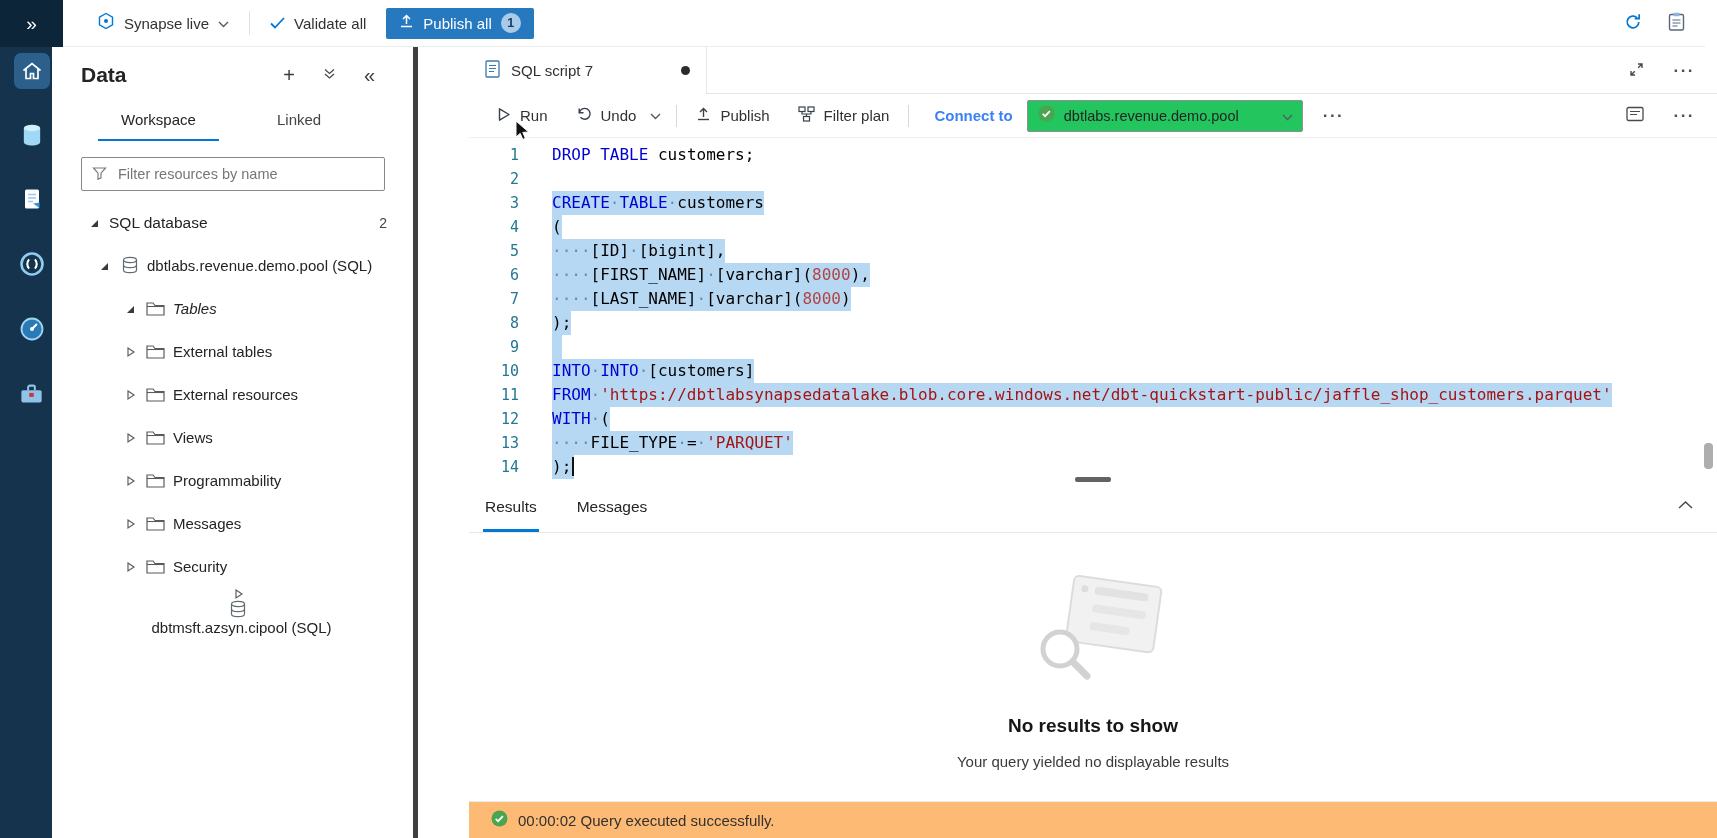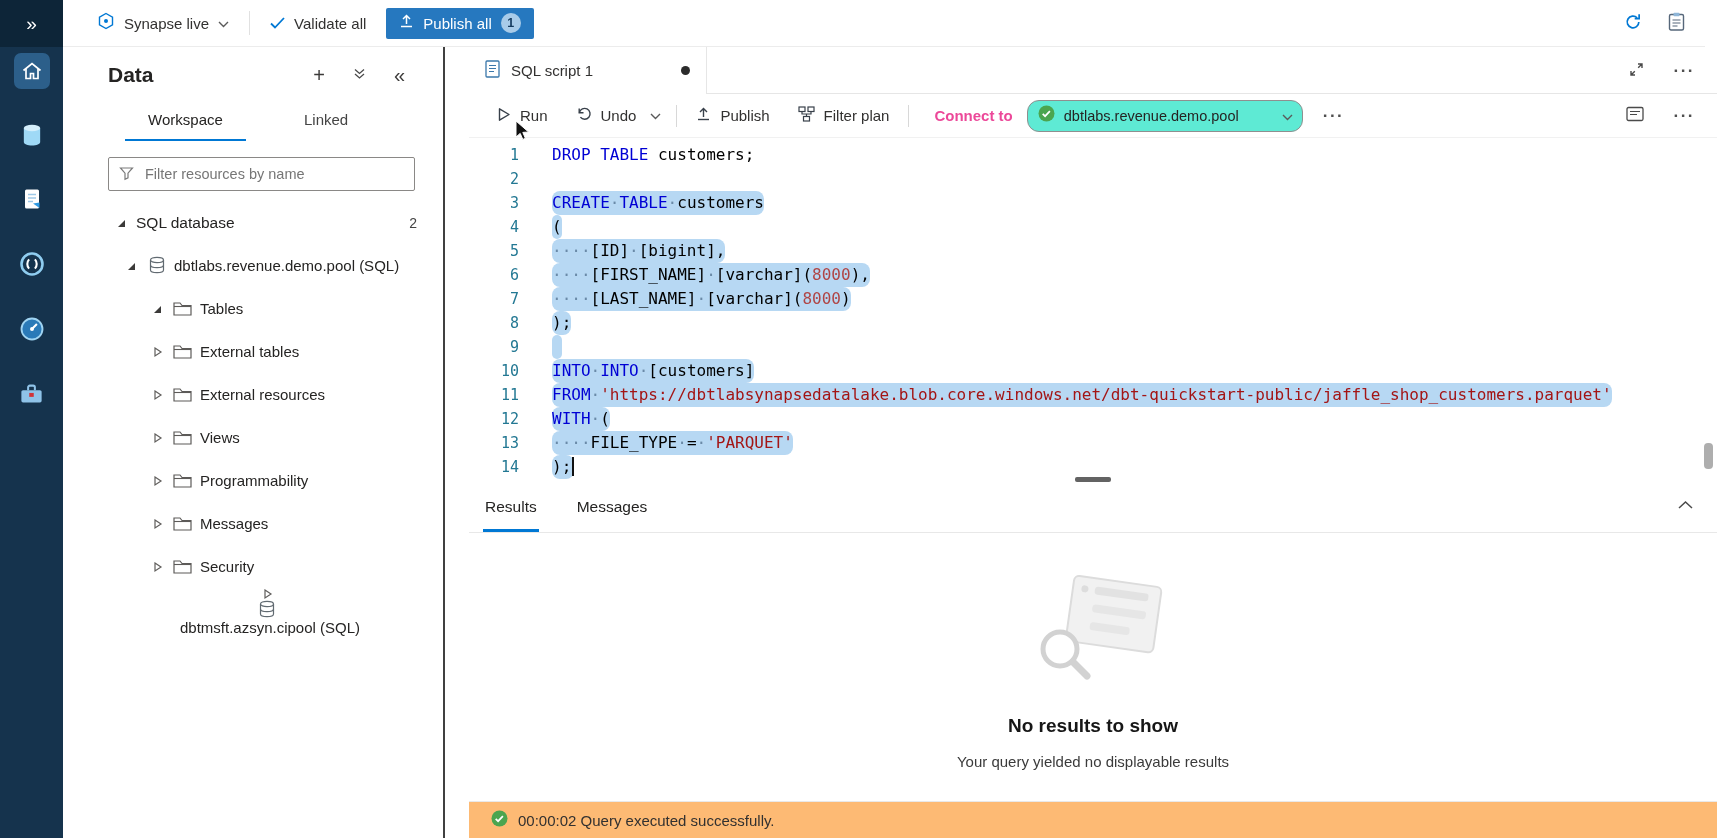--- a/index.html
+++ b/index.html
@@ -30,7 +30,7 @@
   .more-glyph { font-size:17px; font-weight:bold; letter-spacing:1.5px; color:#4f4f4f; line-height:1; }
 
   
-  .datapanel { position:absolute; left:79px; top:47px; width:366px; bottom:0; background:#fff; border-right:2px solid #404040; }
+  .datapanel { position:absolute; left:52px; top:47px; width:366px; bottom:0; background:#fff; border-right:5px solid #404040; }
   .dp-header { display:flex; align-items:center; padding:16px 36px 0 29px; }
   .dp-title { font-size:21px; font-weight:600; color:#252423; }
   .dp-actions { margin-left:auto; display:flex; align-items:center; gap:24px; }

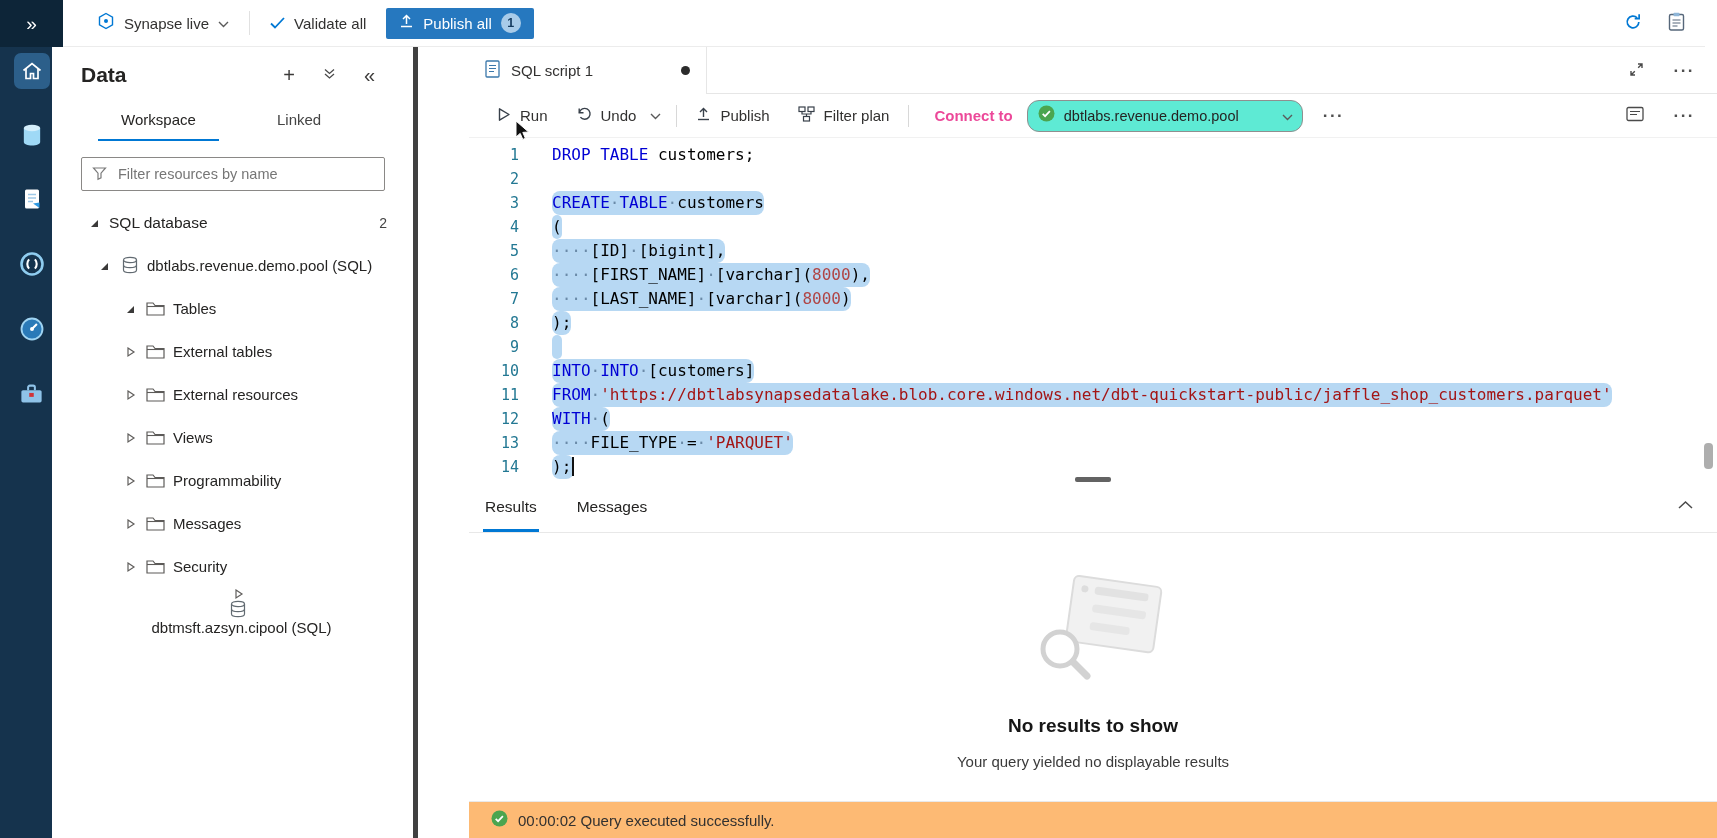--- a/index.html
+++ b/index.html
@@ -406,7 +406,7 @@
               <path d="M4 5.5h7M4 8.5h7M4 11.5h5" stroke="#3b78ab" stroke-width="1.2"></path>
             </svg>
         </span>
-        <span class="etab-label">SQL script 1</span>
+        <span class="etab-label">SQL script 7</span>
         <span class="dirty-dot"></span>
       </div>
       <div class="tabstrip-right">

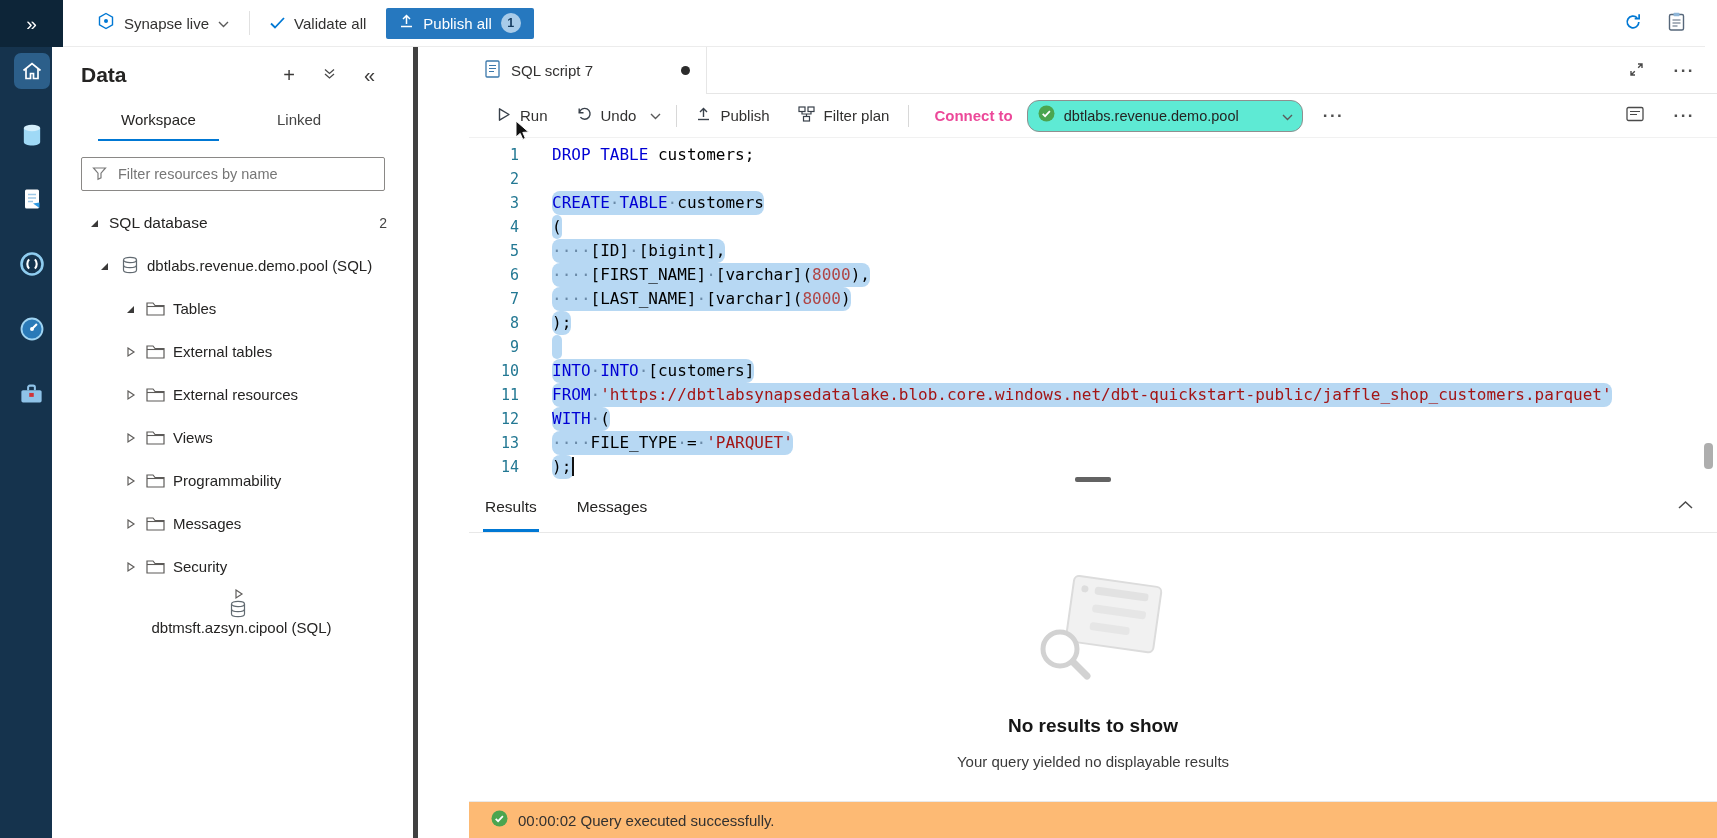--- a/index.html
+++ b/index.html
@@ -67,7 +67,7 @@
   .tbtn { display:flex; align-items:center; gap:9px; font-size:15px; color:#323130; background:none; border:none;
           font-family:inherit; cursor:pointer; padding:5px 6px; border-radius:2px; }
   .tb-sep { width:1px; height:22px; background:#d8d8d8; margin:0 13px; }
-  .connect-label { font-size:15px; font-weight:600; color:#ec4899; margin:0 14px 0 12px; white-space:nowrap; }
+  .connect-label { font-size:15px; font-weight:600; color:#3b82f6; margin:0 14px 0 12px; white-space:nowrap; }
   .pool-dd { height:32px; display:flex; align-items:center; gap:9px; border:1px solid #8f8f8f; border-radius:12px;
              padding:0 9px 0 10px; cursor:pointer; background:#5eead4; min-width:276px; }
   .pool-label { font-size:14.5px; color:#252423; white-space:nowrap; }

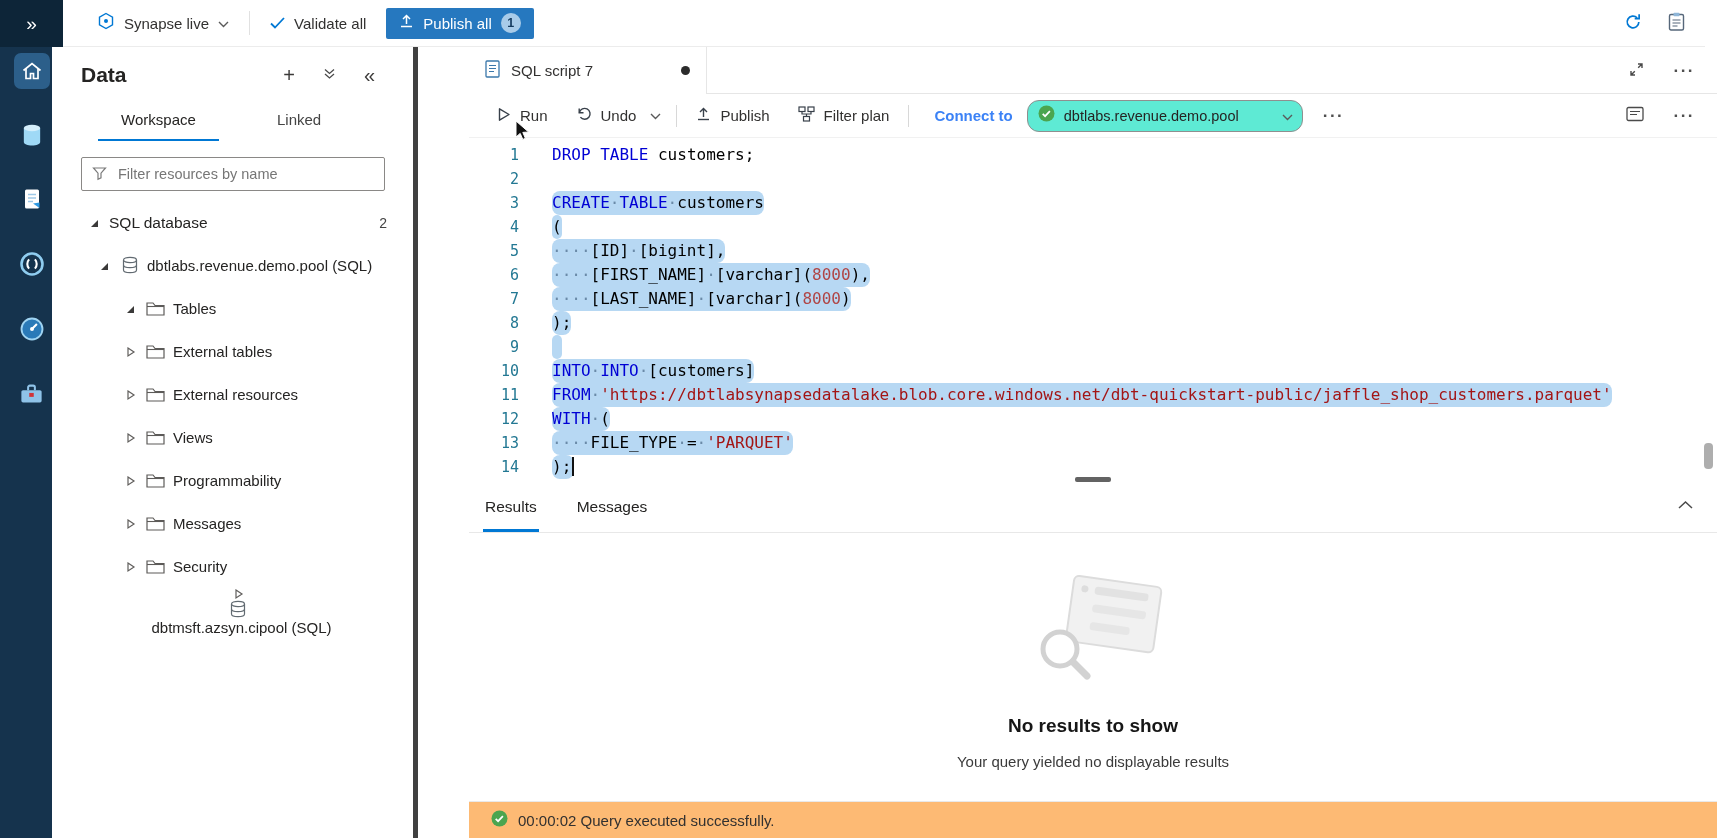--- a/index.html
+++ b/index.html
@@ -68,8 +68,8 @@
           font-family:inherit; cursor:pointer; padding:5px 6px; border-radius:2px; }
   .tb-sep { width:1px; height:22px; background:#d8d8d8; margin:0 13px; }
   .connect-label { font-size:15px; font-weight:600; color:#3b82f6; margin:0 14px 0 12px; white-space:nowrap; }
-  .pool-dd { height:32px; display:flex; align-items:center; gap:9px; border:1px solid #8f8f8f; border-radius:12px;
-             padding:0 9px 0 10px; cursor:pointer; background:#5eead4; min-width:276px; }
+  .pool-dd { height:32px; display:flex; align-items:center; gap:9px; border:1px solid #8f8f8f; border-radius:2px;
+             padding:0 9px 0 10px; cursor:pointer; background:#22c55e; min-width:276px; }
   .pool-label { font-size:14.5px; color:#252423; white-space:nowrap; }
   .pool-dd .chev { margin-left:auto; }
   .toolbar-right { margin-left:auto; display:flex; align-items:center; gap:26px; padding-right:20px; }

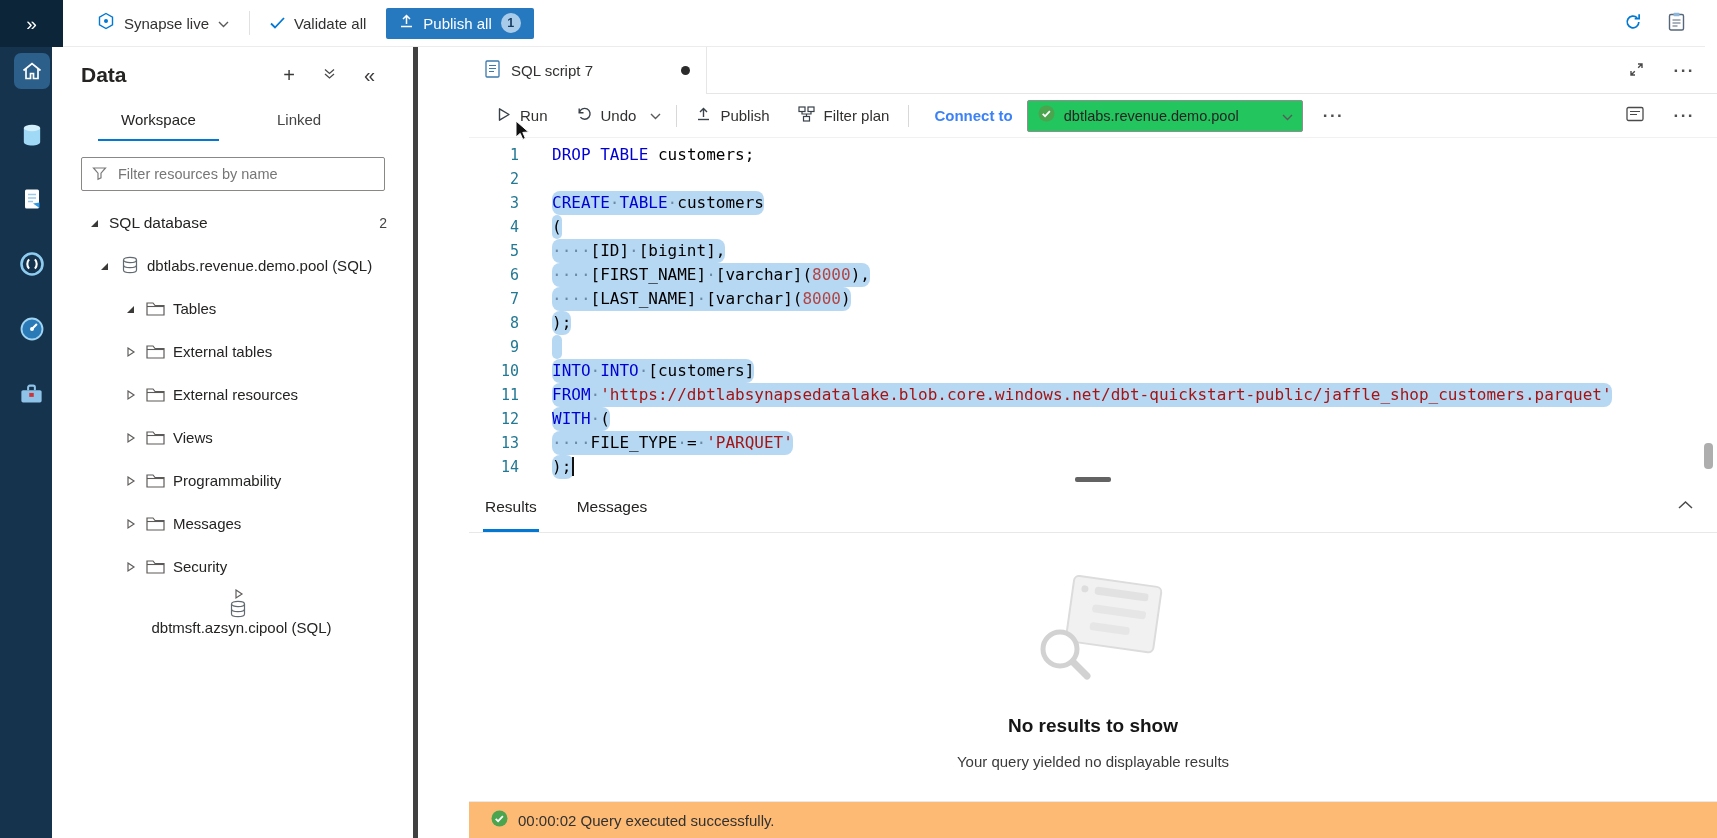--- a/index.html
+++ b/index.html
@@ -79,7 +79,7 @@
   .code-line { display:flex; height:24px; line-height:24px; font-family:"DejaVu Sans Mono", monospace; font-size:16px; }
   .ln { width:50px; text-align:right; flex:none; color:var(--line-number,#237893); font-size:15px; user-select:none; }
   .lc { margin-left:33px; white-space:pre; color:#000; }
-  .lc.sel { background:var(--selection,#b7d8f3);border-radius:8px; }
+  .lc.sel { background:var(--selection,#b7d8f3); }
   .lc.sel-empty { min-width:10px; }
   .tk-k { color:var(--keyword,#0000d4); }
   .tk-s { color:var(--string,#a31515); }

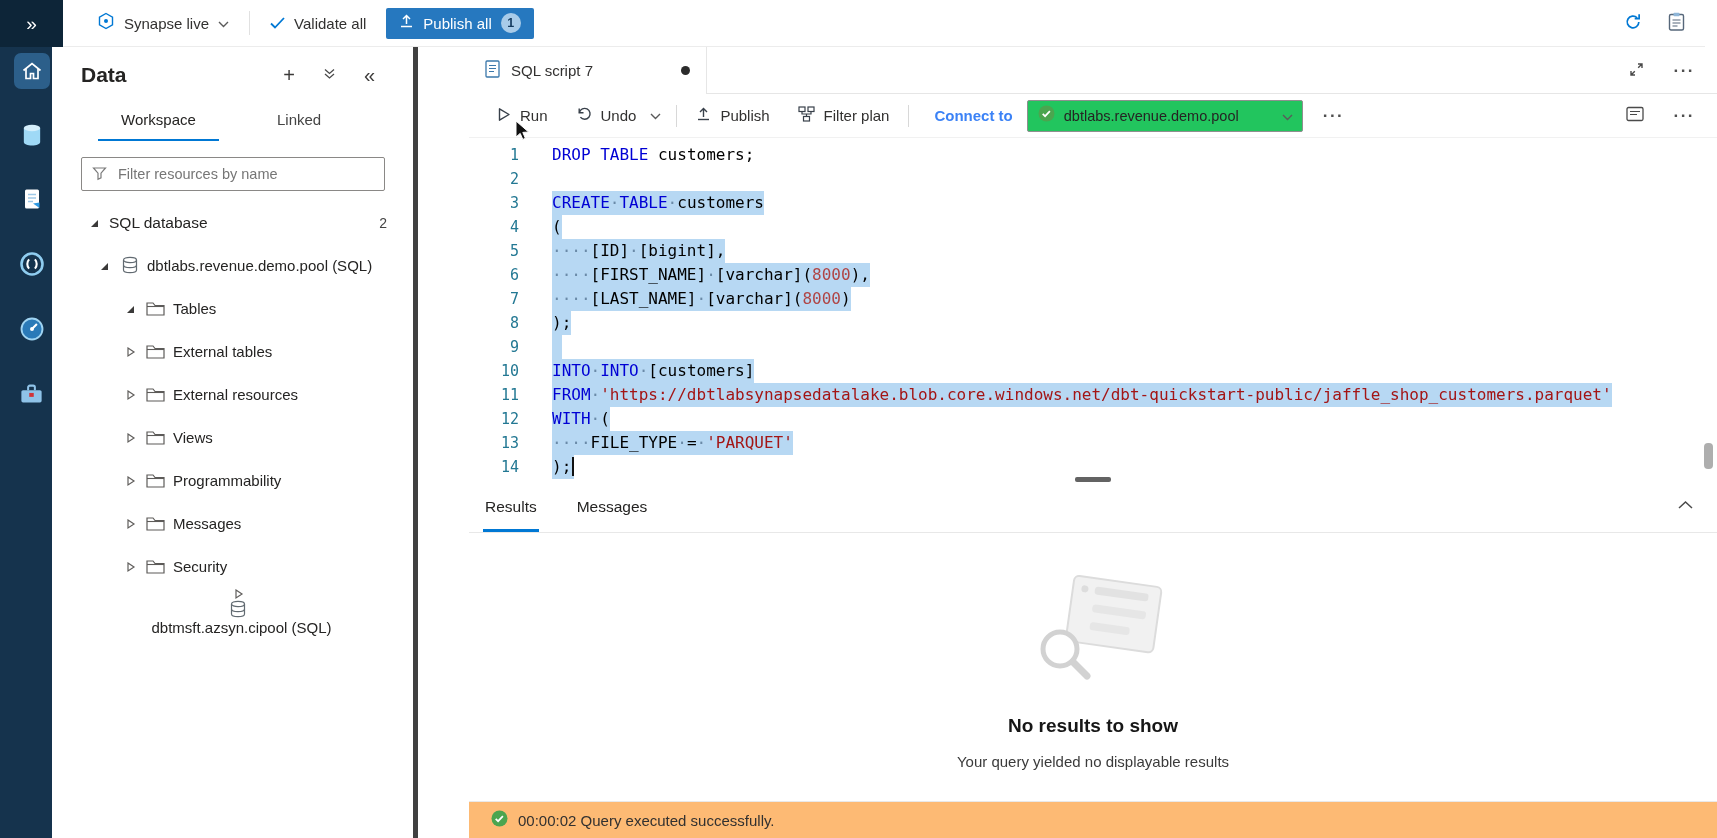--- a/index.html
+++ b/index.html
@@ -280,7 +280,7 @@
           </span>
           <span class="tl">dbtlabs.revenue.demo.pool (SQL)</span>
         </div>
-        <div class="tree-row lvl2" style="padding-left: 70px;">
+        <div class="tree-row lvl2" style="padding-left: 70px; font-style: italic;">
           <span class="tw">
             <svg width="12" height="12" viewBox="0 0 12 12">
               <path d="M10 3v7H3z" fill="#3b3a39"></path>

